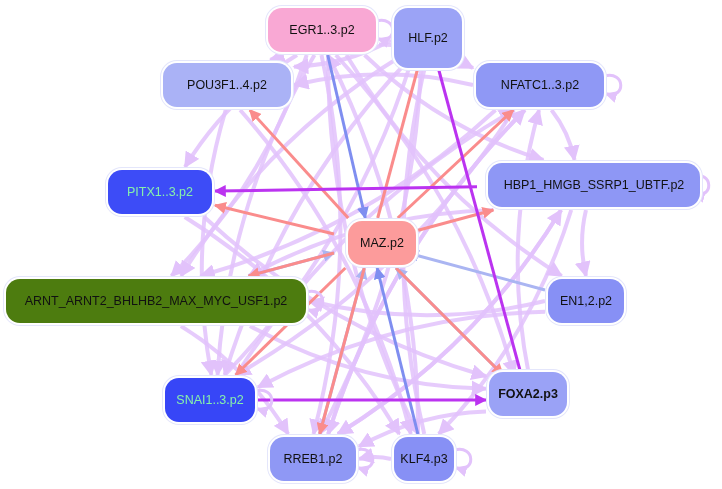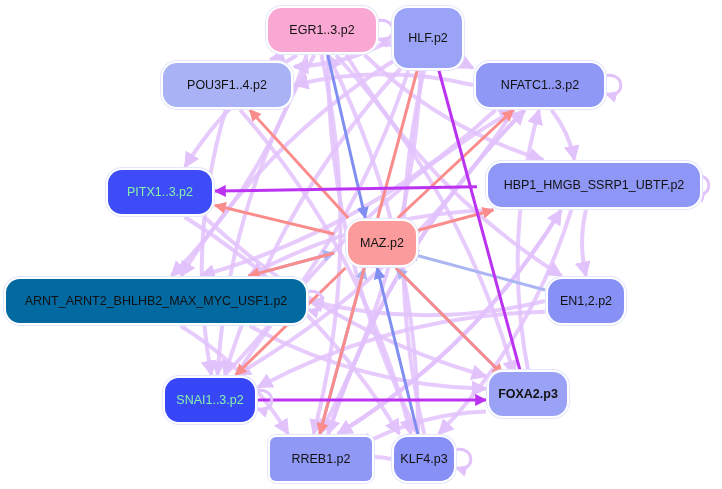--- a/index.html
+++ b/index.html
@@ -126,7 +126,7 @@
   <div class="node" style="left: 337px; top: 221px; width: 68px; height: 44px; background: rgb(252, 155, 155); margin-left: 11px;">
       <span>MAZ.p2</span>
     </div>
-  <div class="node" style="left: 6px; top: 279px; width: 300px; height: 44px; background: #0369a1;">
+  <div class="node" style="left: 6px; top: 279px; width: 300px; height: 44px; background: #4d7c0f;">
       <span>ARNT_ARNT2_BHLHB2_MAX_MYC_USF1.p2</span>
     </div>
   <div class="node" style="left: 548px; top: 279px; width: 76px; height: 44px; background: rgb(135, 144, 245);">

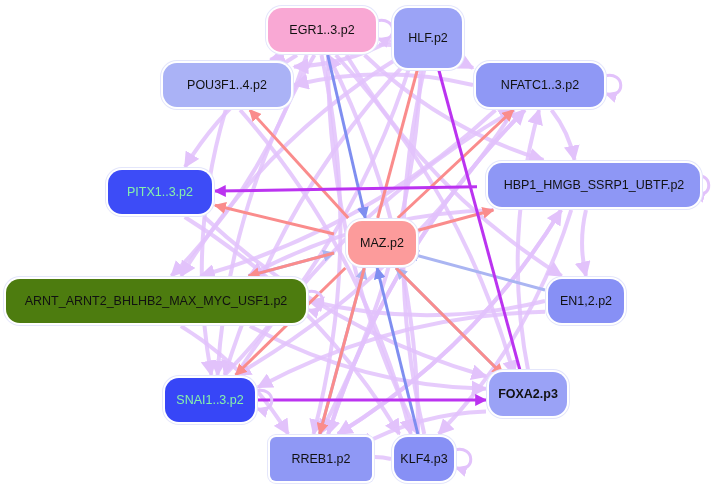--- a/index.html
+++ b/index.html
@@ -138,7 +138,7 @@
   <div class="node" style="left: 489px; top: 372px; width: 78px; height: 44px; background: rgb(154, 162, 246); font-weight: bold;">
       <span>FOXA2.p3</span>
     </div>
-  <div class="node" style="left: 270px; top: 437px; width: 102px; height: 44px; background: rgb(143, 152, 245); border-radius: 6px;">
+  <div class="node" style="left: 270px; top: 437px; width: 86px; height: 44px; background: rgb(143, 152, 245);">
       <span>RREB1.p2</span>
     </div>
   <div class="node" style="left: 394px; top: 437px; width: 60px; height: 44px; background: rgb(135, 144, 245); text-align: center;">

